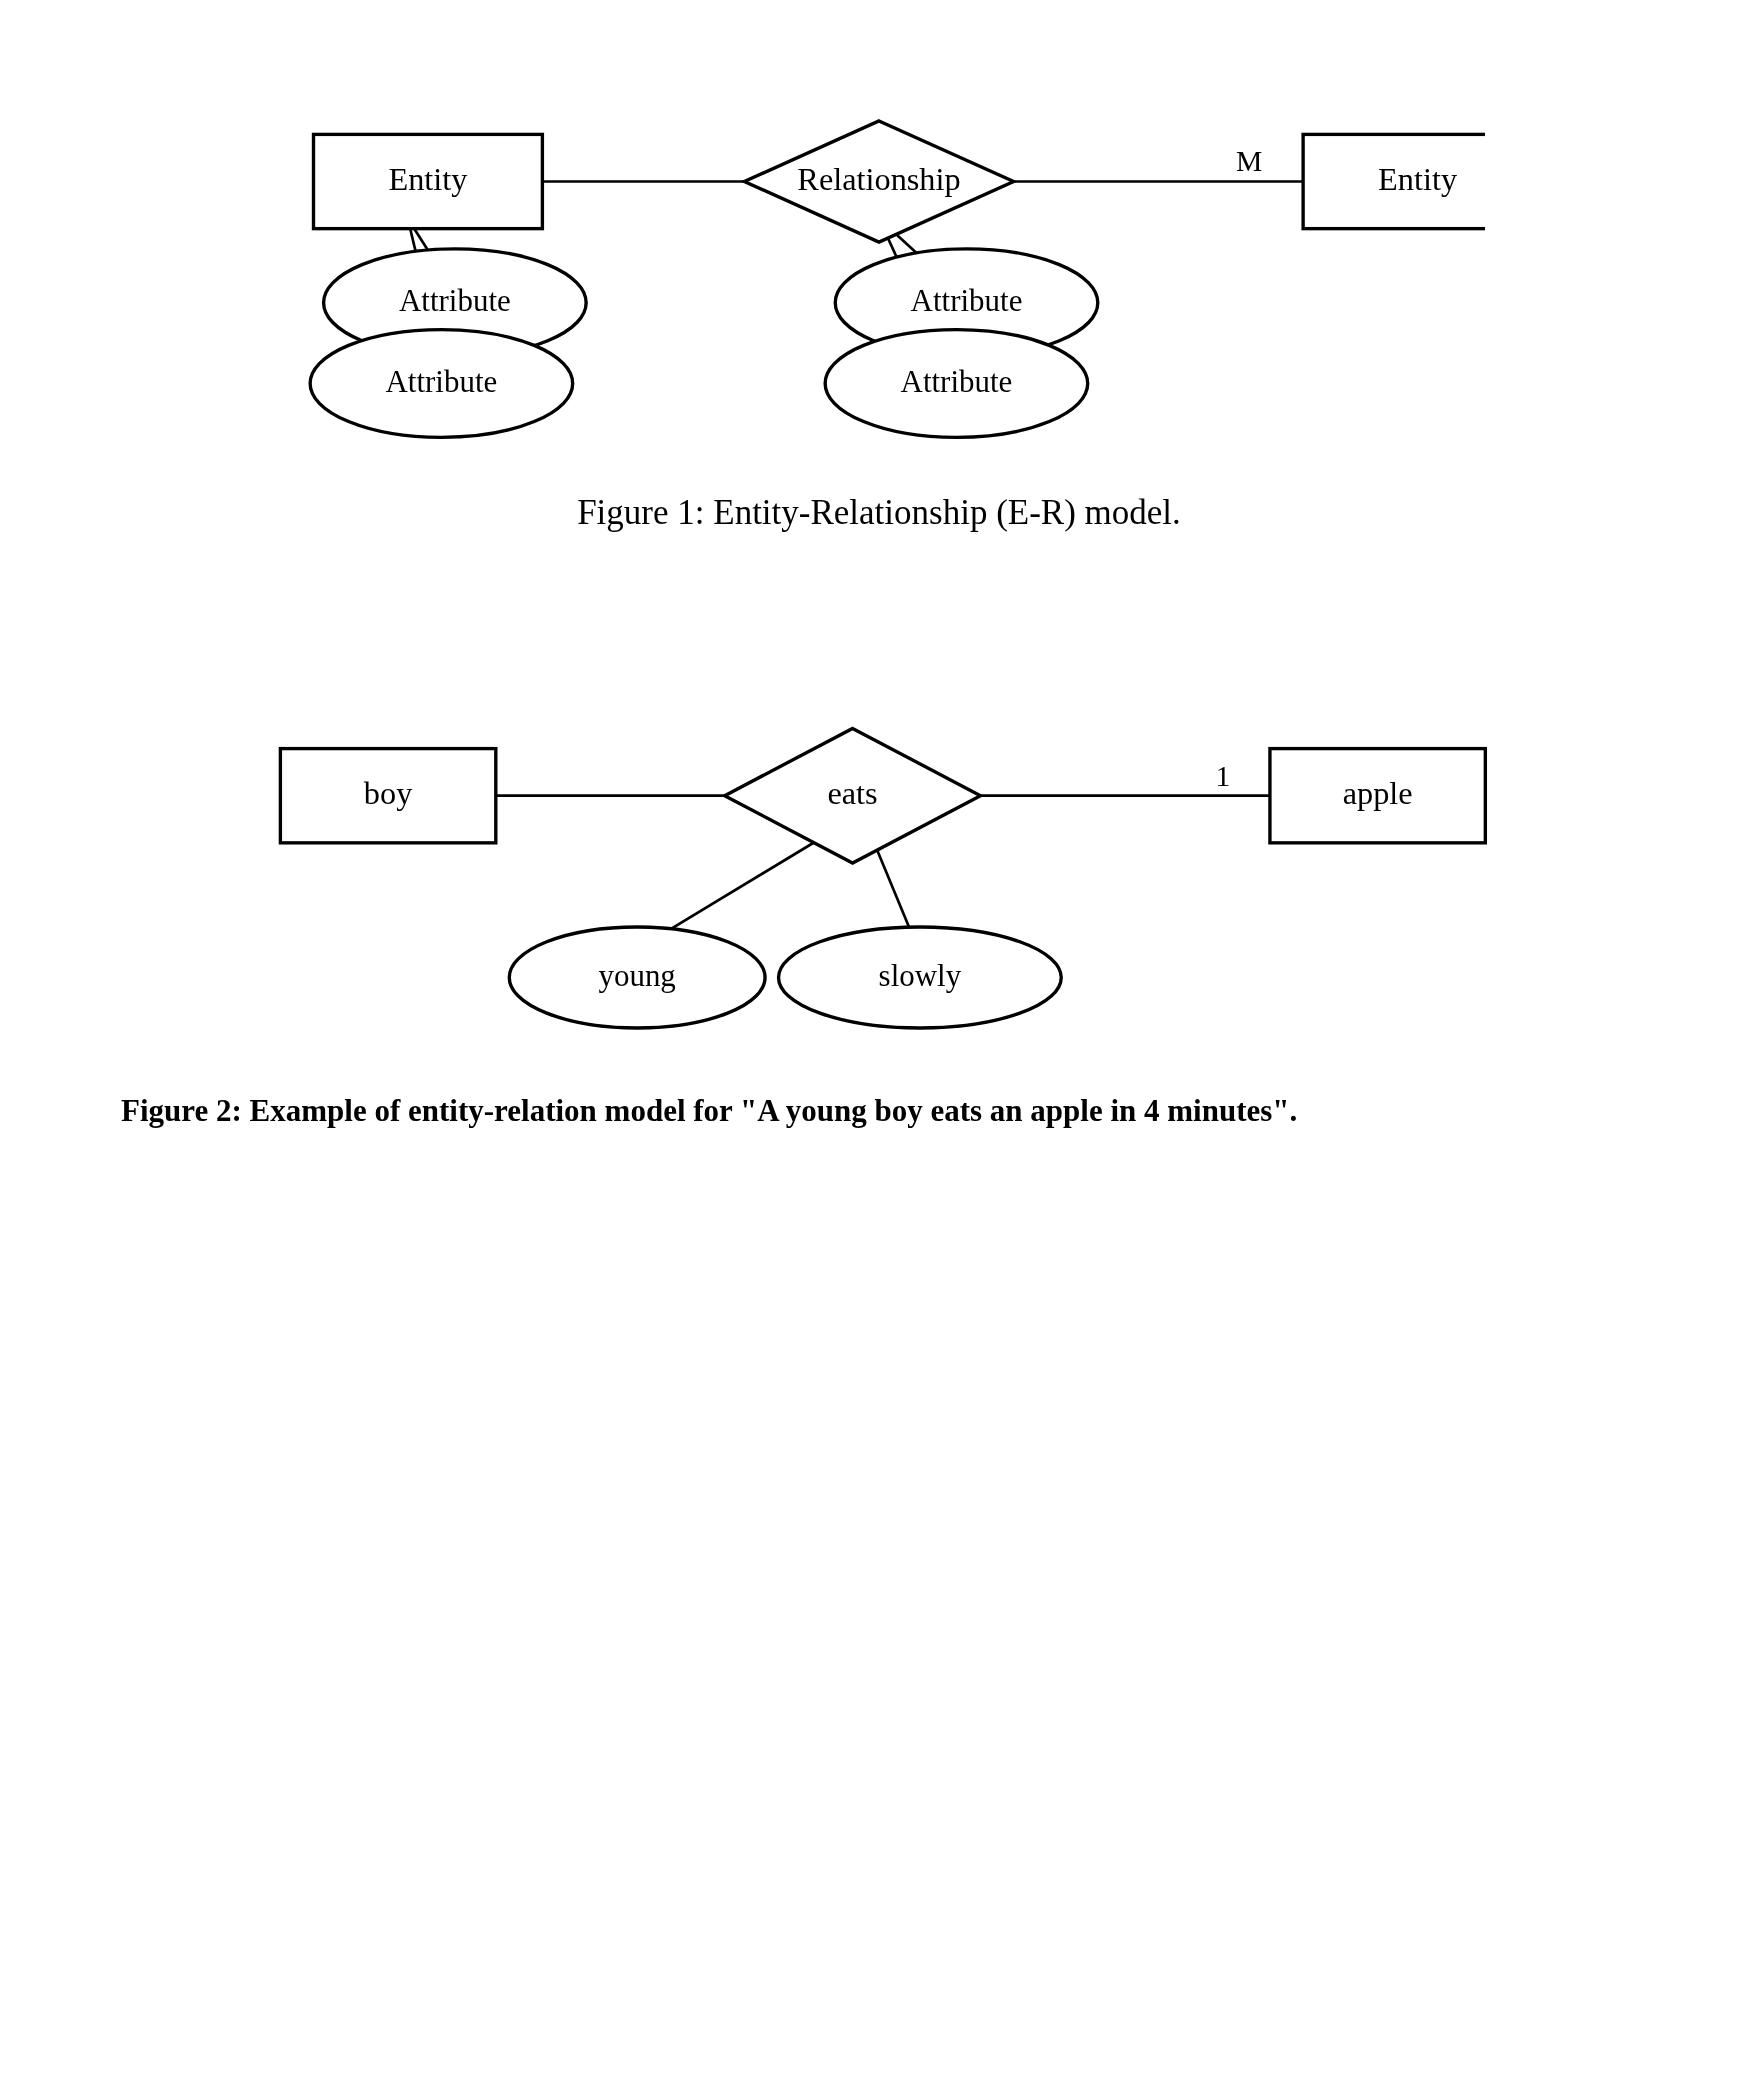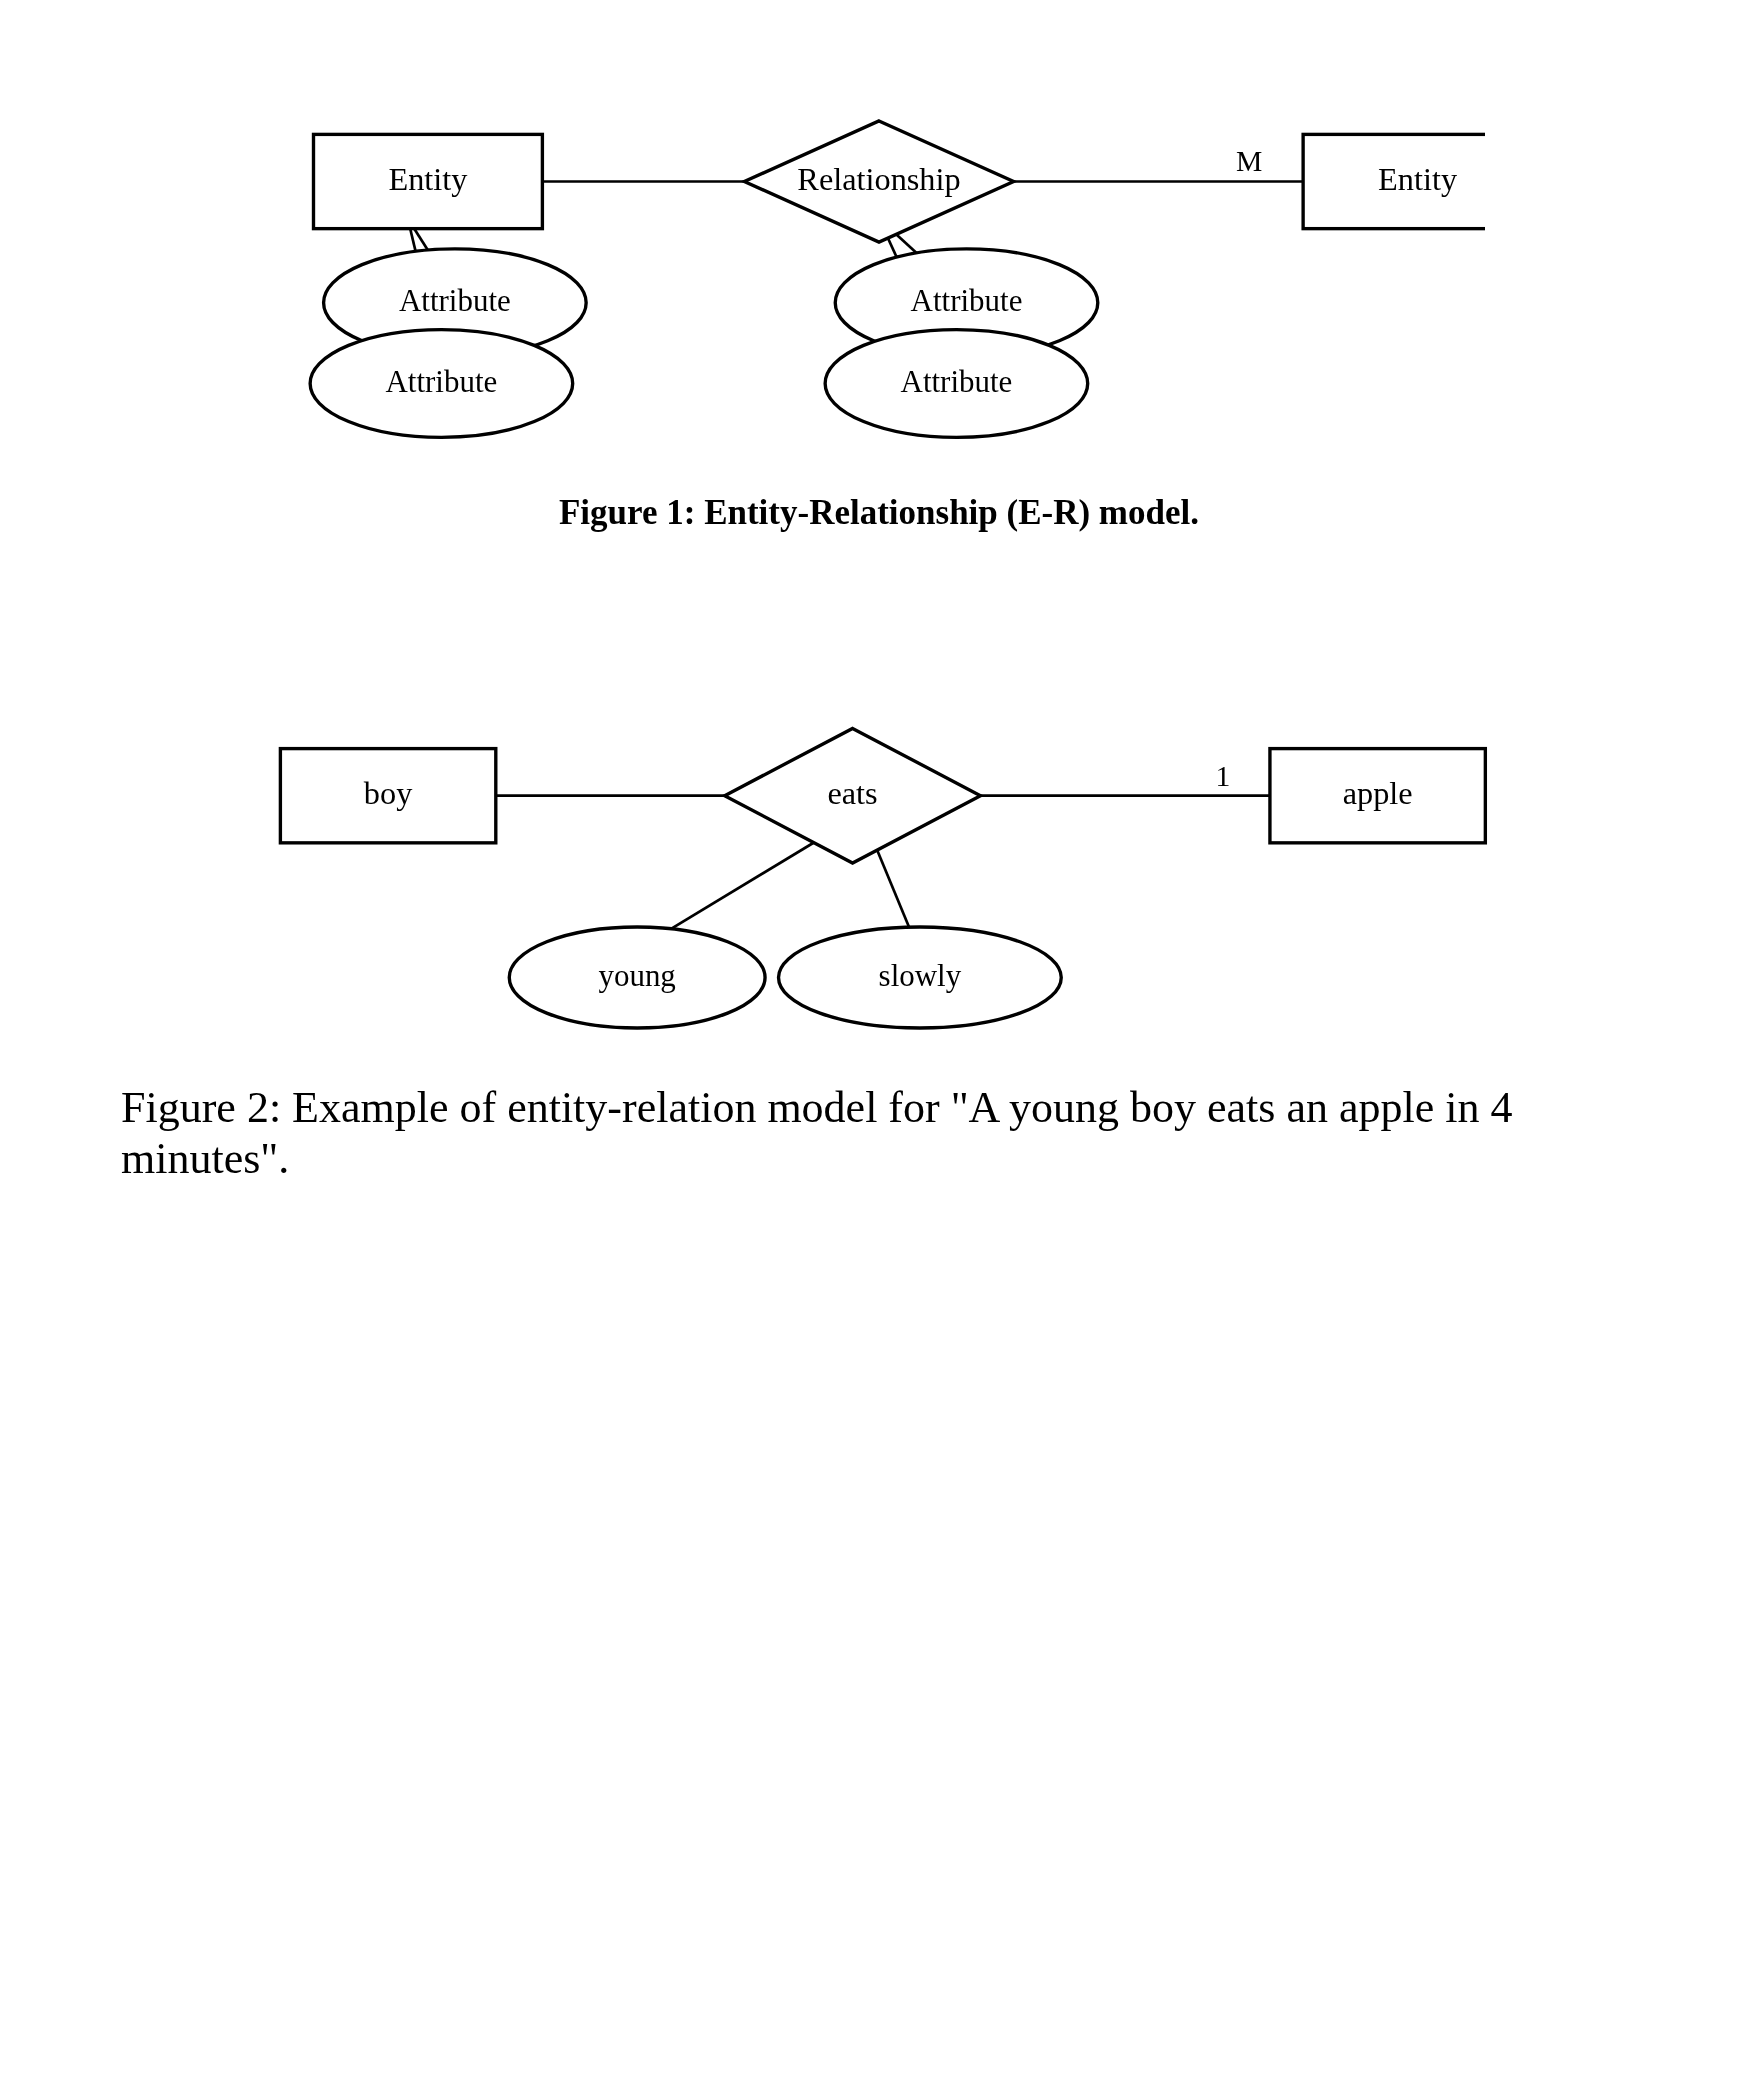--- a/index.html
+++ b/index.html
@@ -35,7 +35,7 @@
     .figure-caption {
       margin-top: 21.5px;
       font-size: 35px;
-      font-weight: bold;
+      font-weight: normal;
       text-align: center;
     }
 

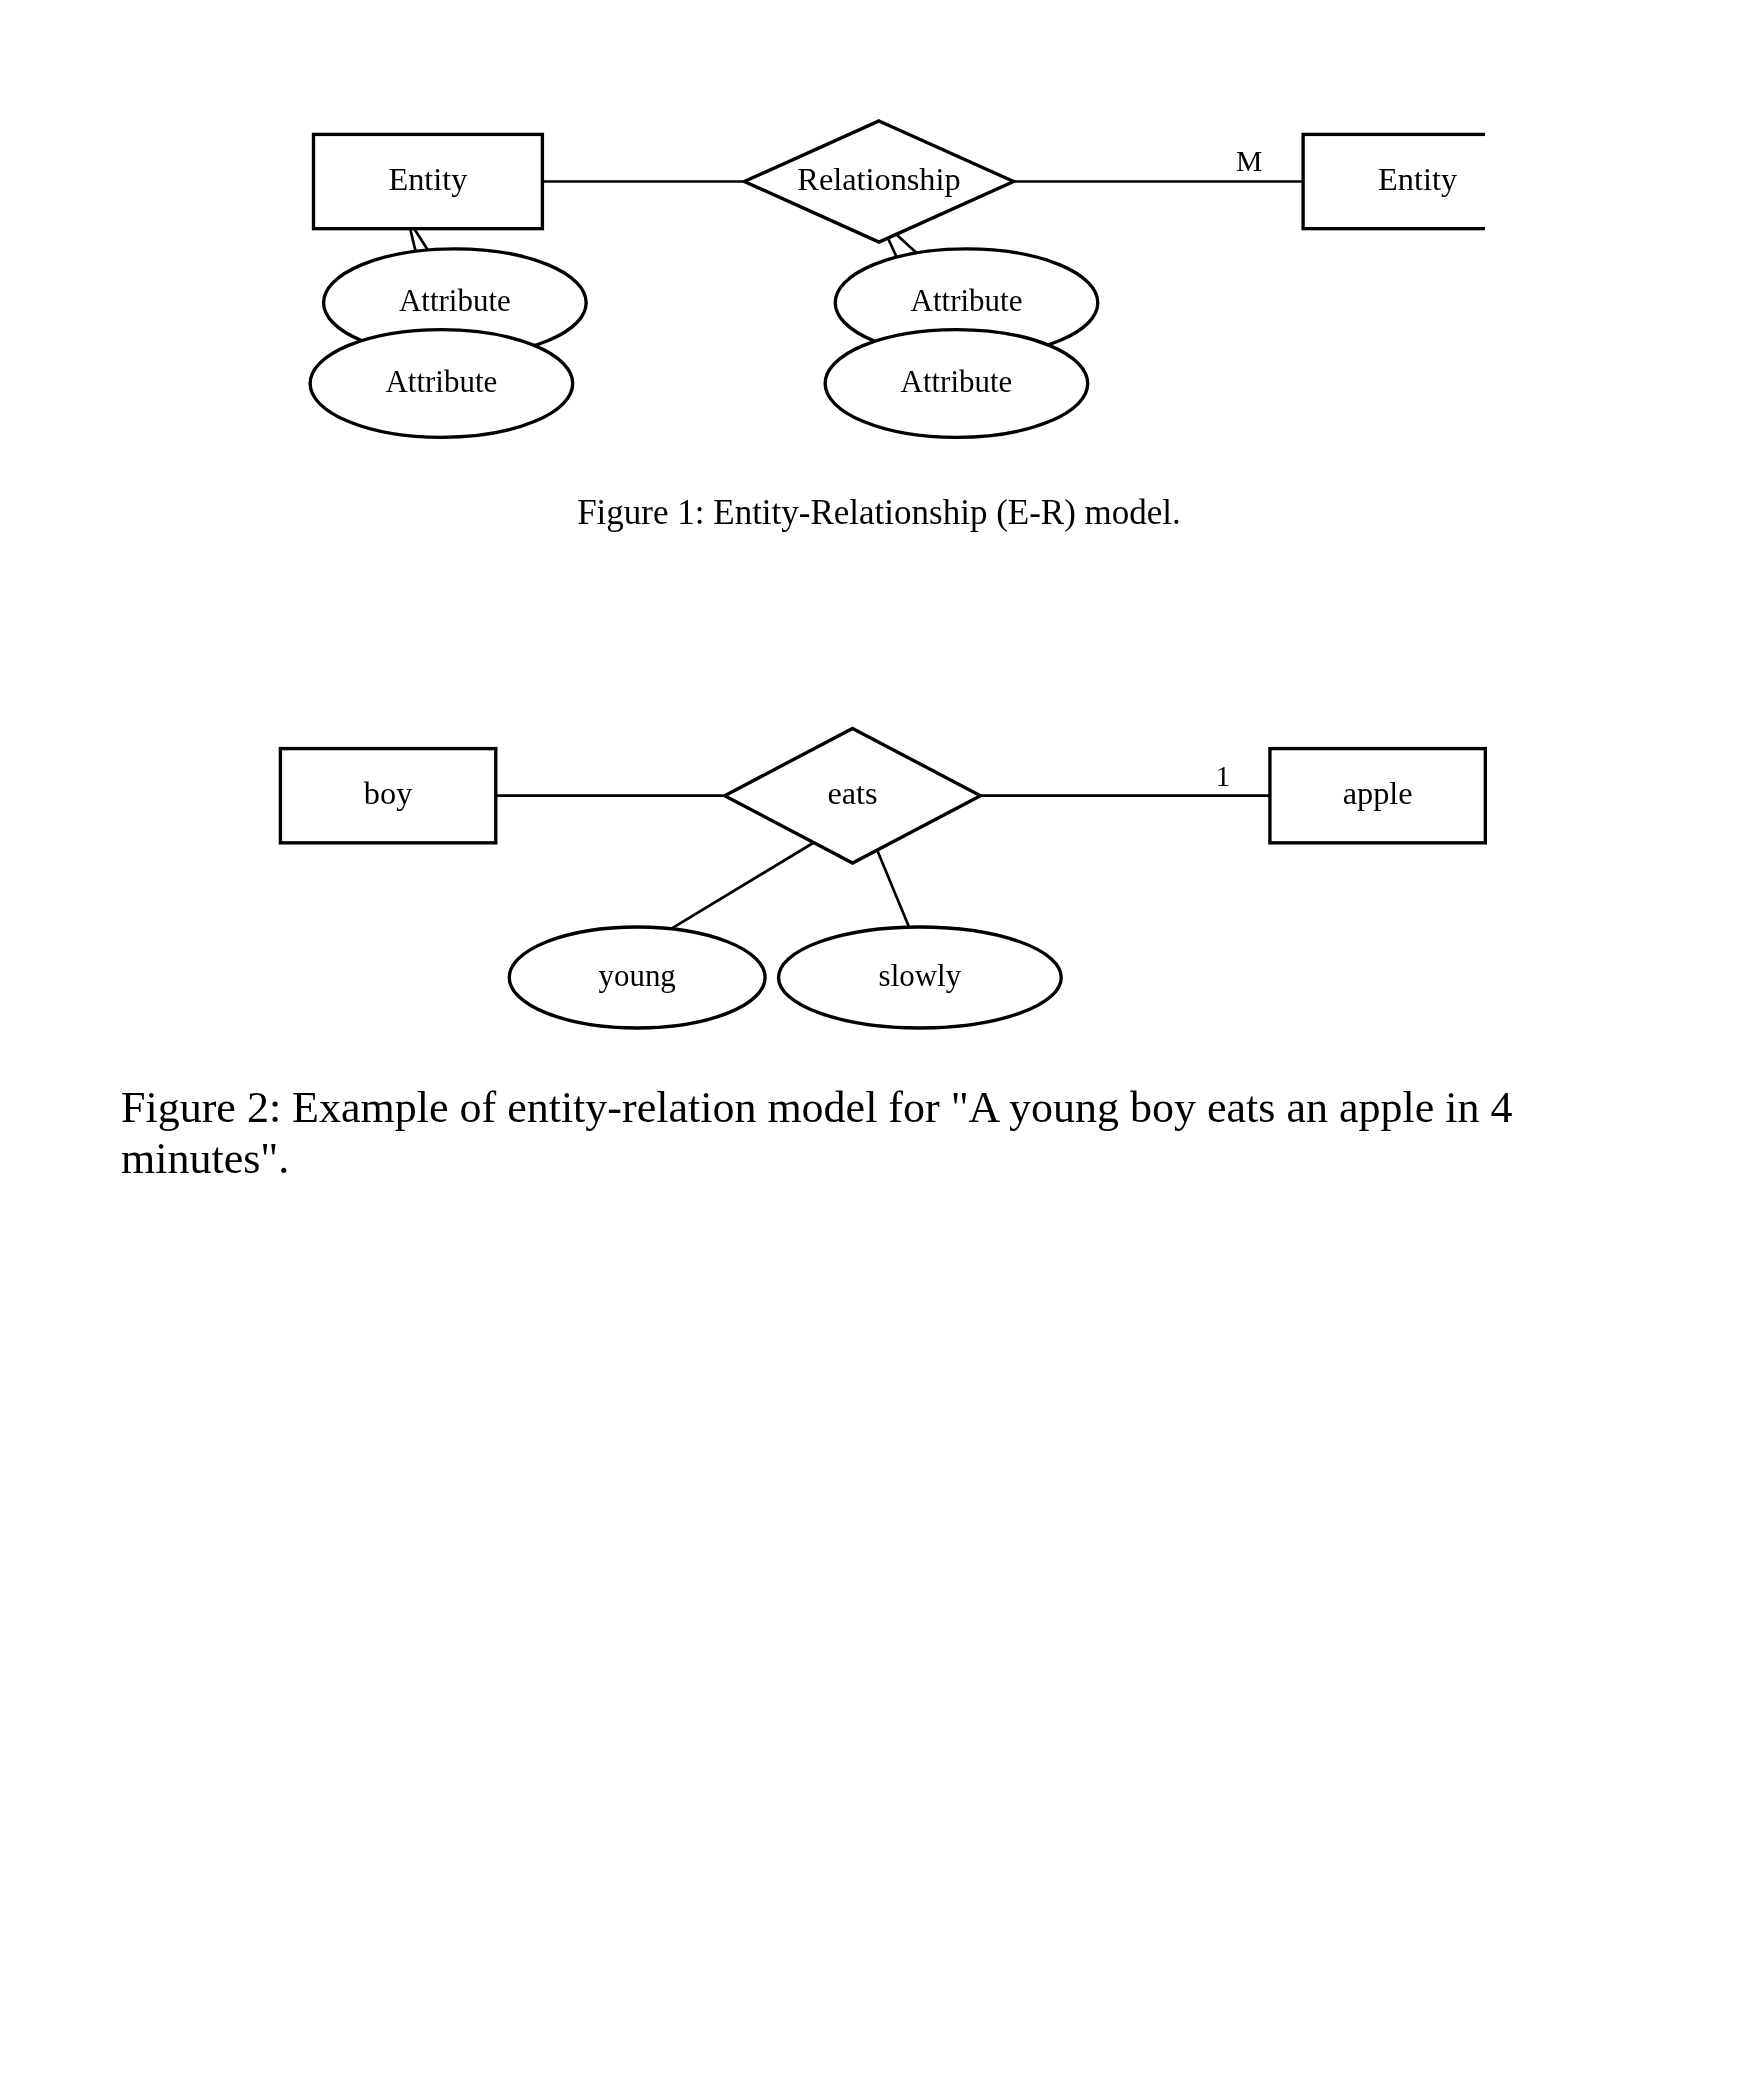--- a/index.html
+++ b/index.html
@@ -55,9 +55,9 @@
     }
 
     .figure2-caption {
-      margin-top: 24px;
-      font-size: 44px;
-      font-weight: normal;
+      margin-top: 35px;
+      font-size: 31px;
+      font-weight: bold;
       text-align: left;
       width: 100%;
       padding-left: 40px;

